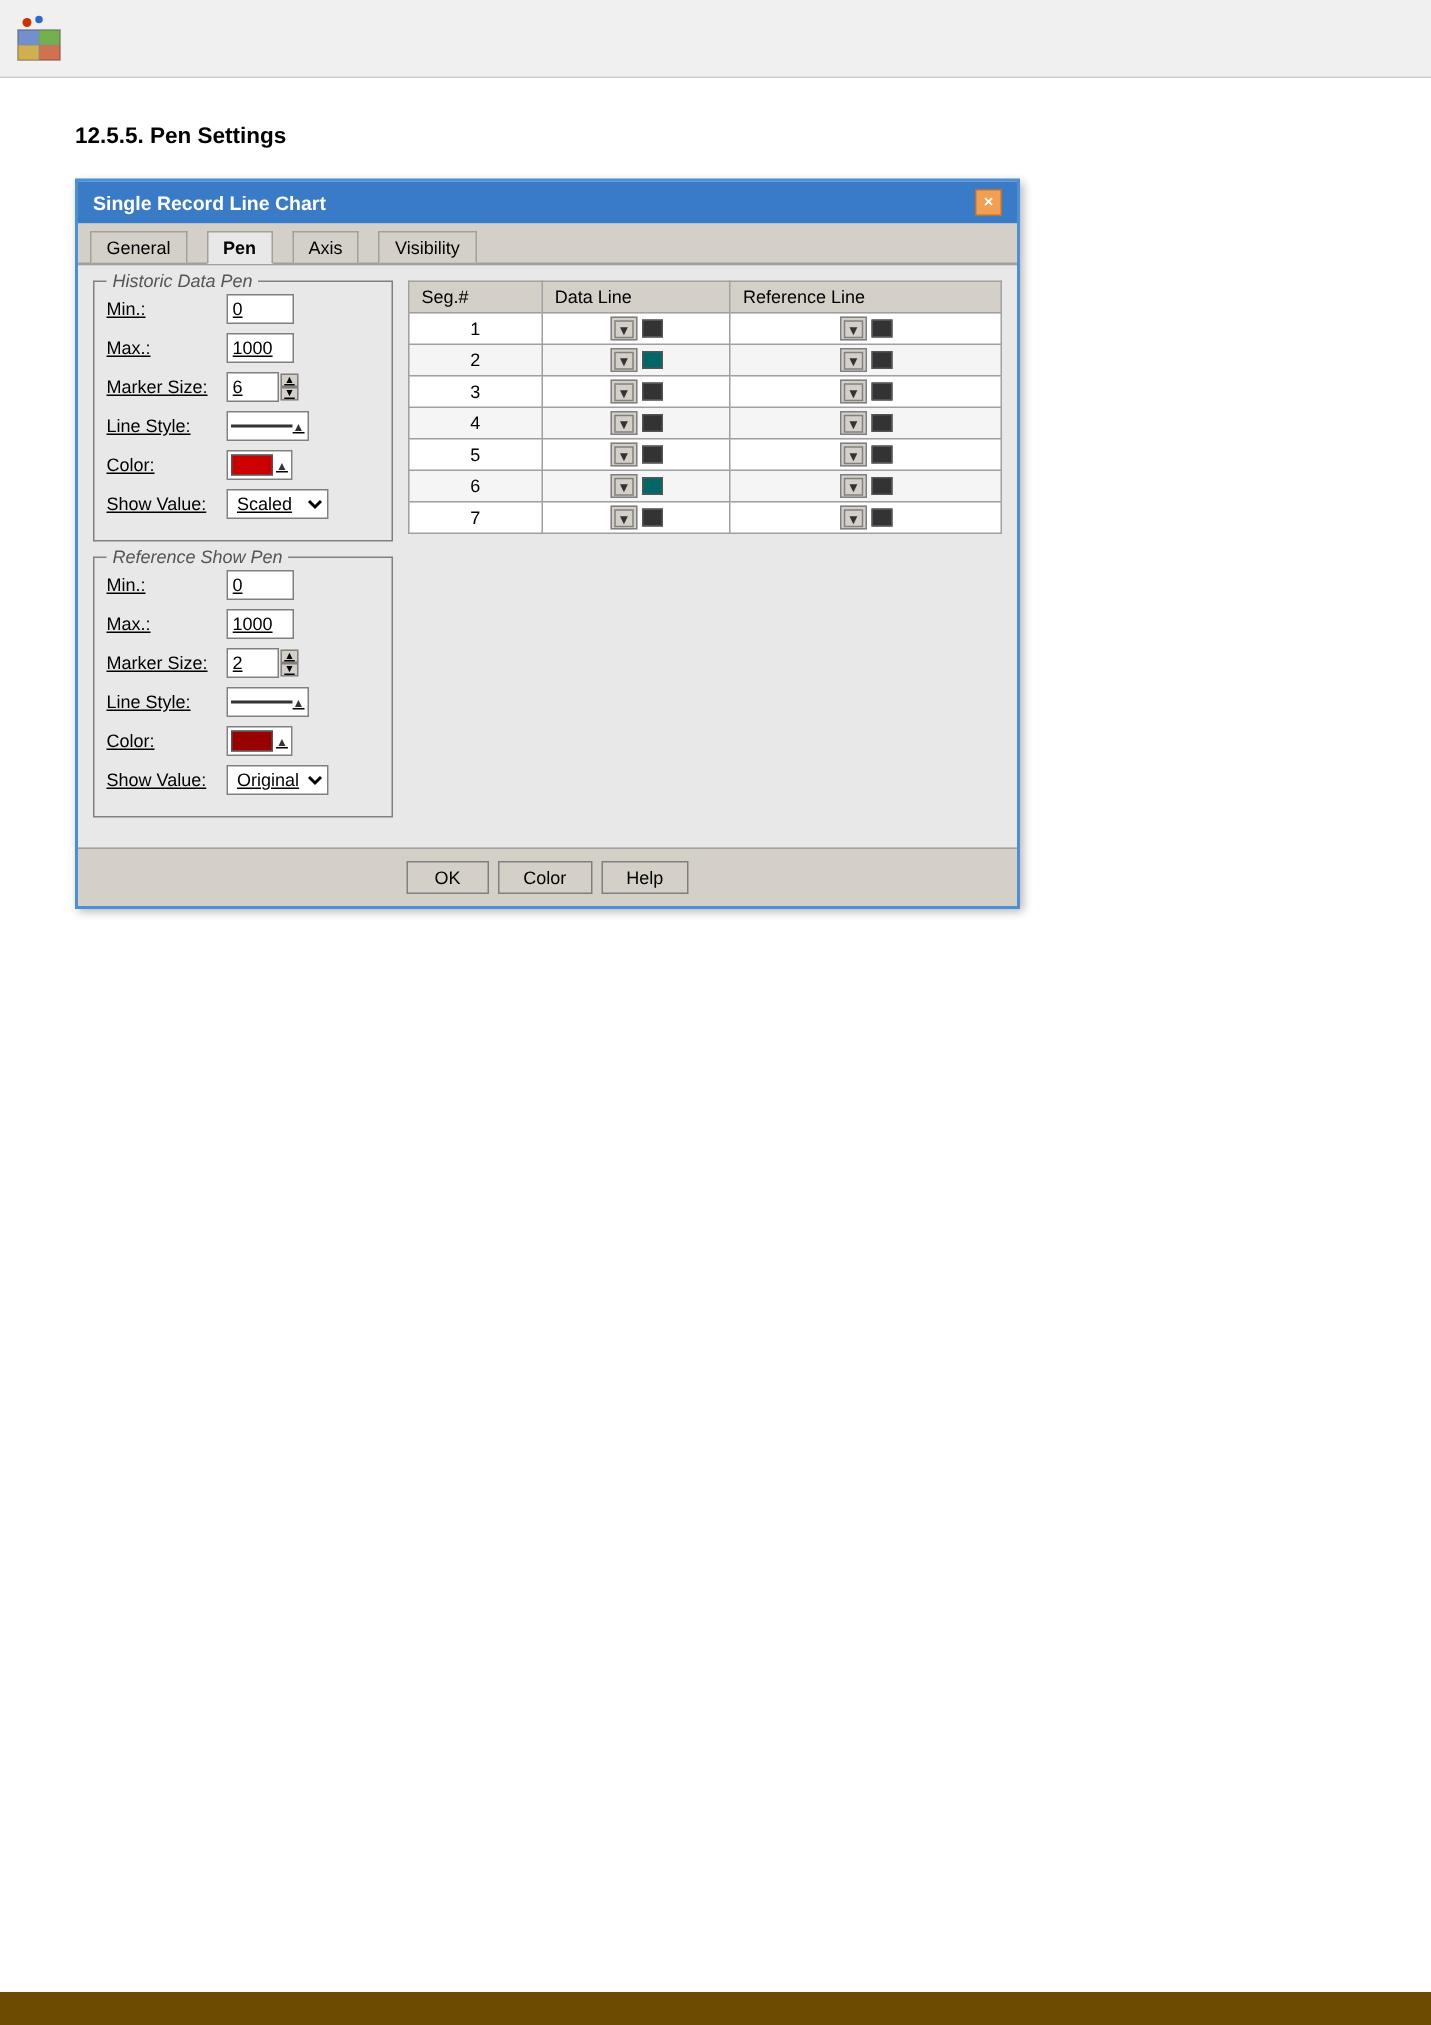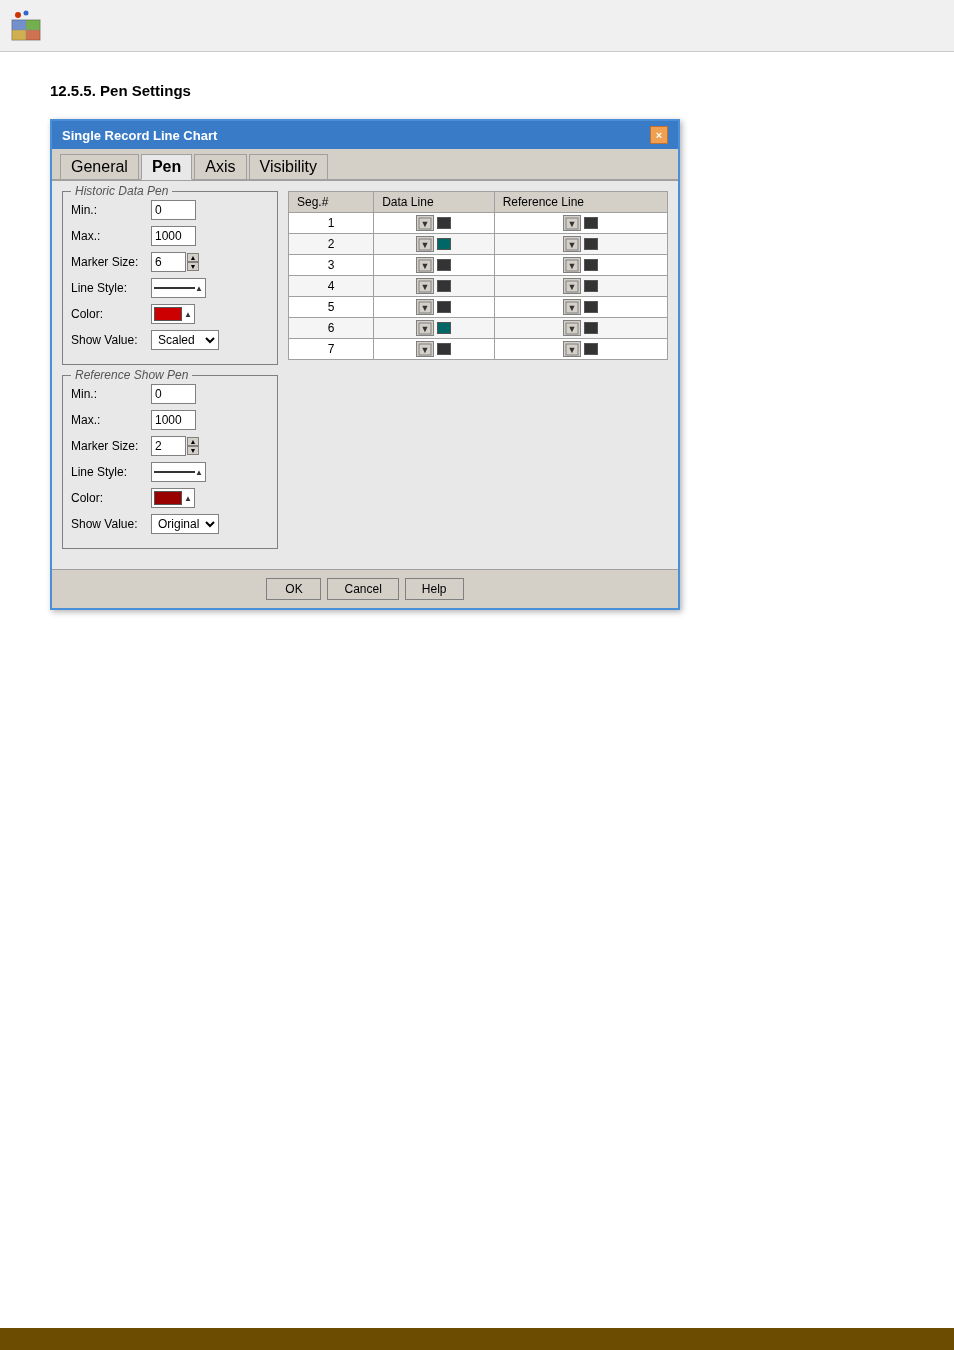--- a/index.html
+++ b/index.html
@@ -85,8 +85,8 @@
       border-bottom: none;
       background: #d4d0c8;
       cursor: pointer;
-      font-size: 16px;
-      margin-right: 2px;
+      font-size: 12px;
+      margin-right: 13px;
     }
 
     .tab.active {

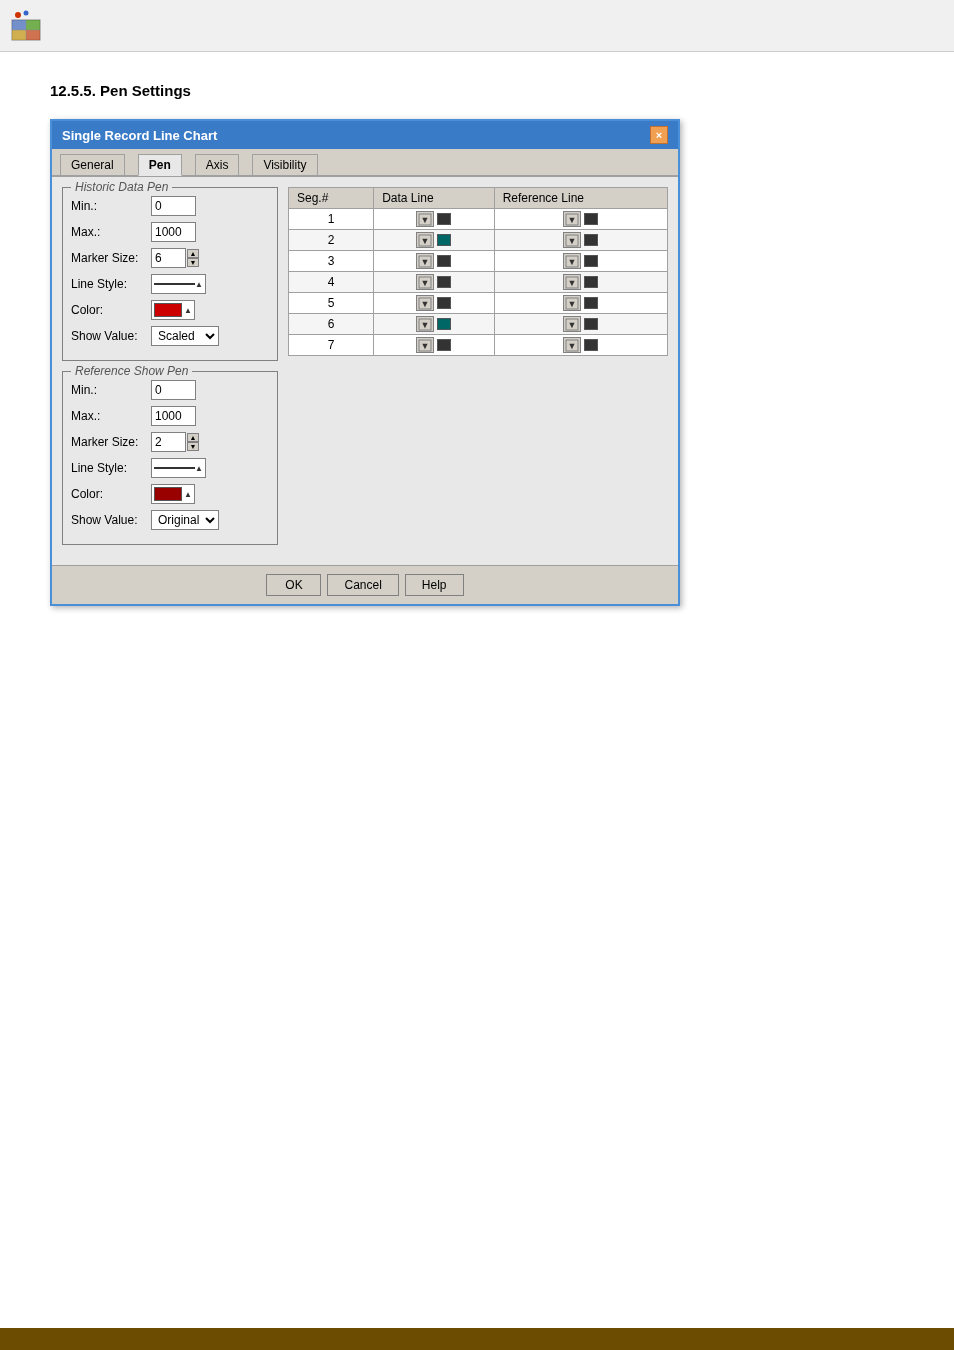--- a/index.html
+++ b/index.html
@@ -106,8 +106,9 @@
 
     
     .left-panel {
-      width: 216px;
+      width: 200px;
       flex-shrink: 0;
+      text-decoration: underline;
     }
 
     .group-box {

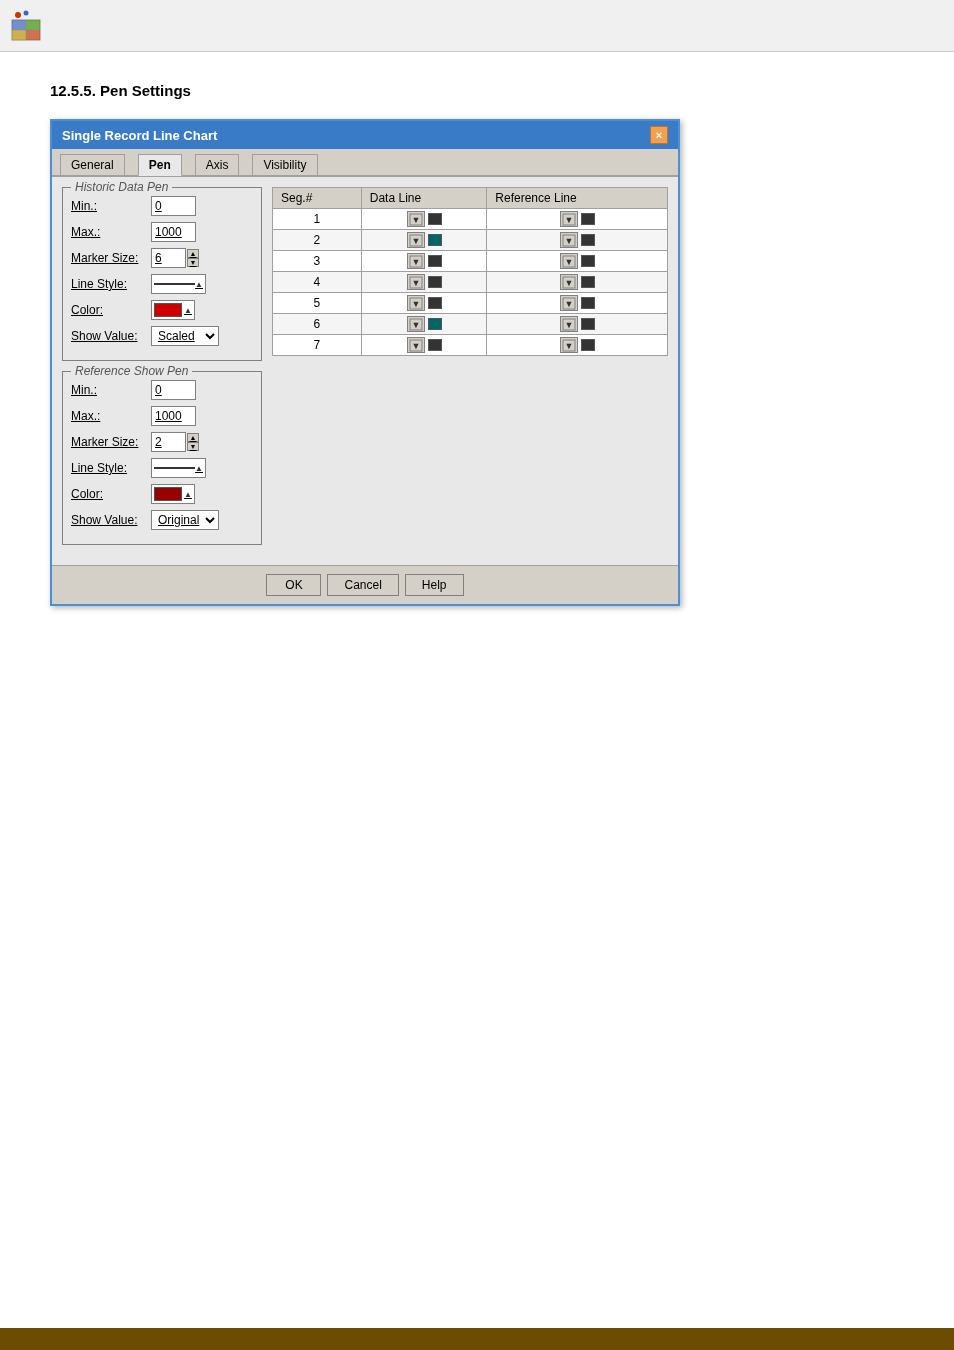--- a/index.html
+++ b/index.html
@@ -678,7 +678,7 @@
 
     <div class="dialog-footer">
       <button class="dlg-btn">OK</button>
-      <button class="dlg-btn">Cancel</button>
+      <button class="dlg-btn">Color</button>
       <button class="dlg-btn">Help</button>
     </div>
 

